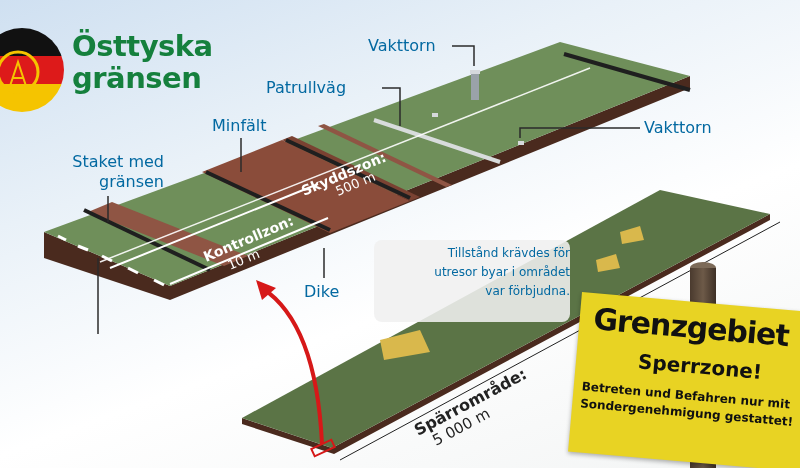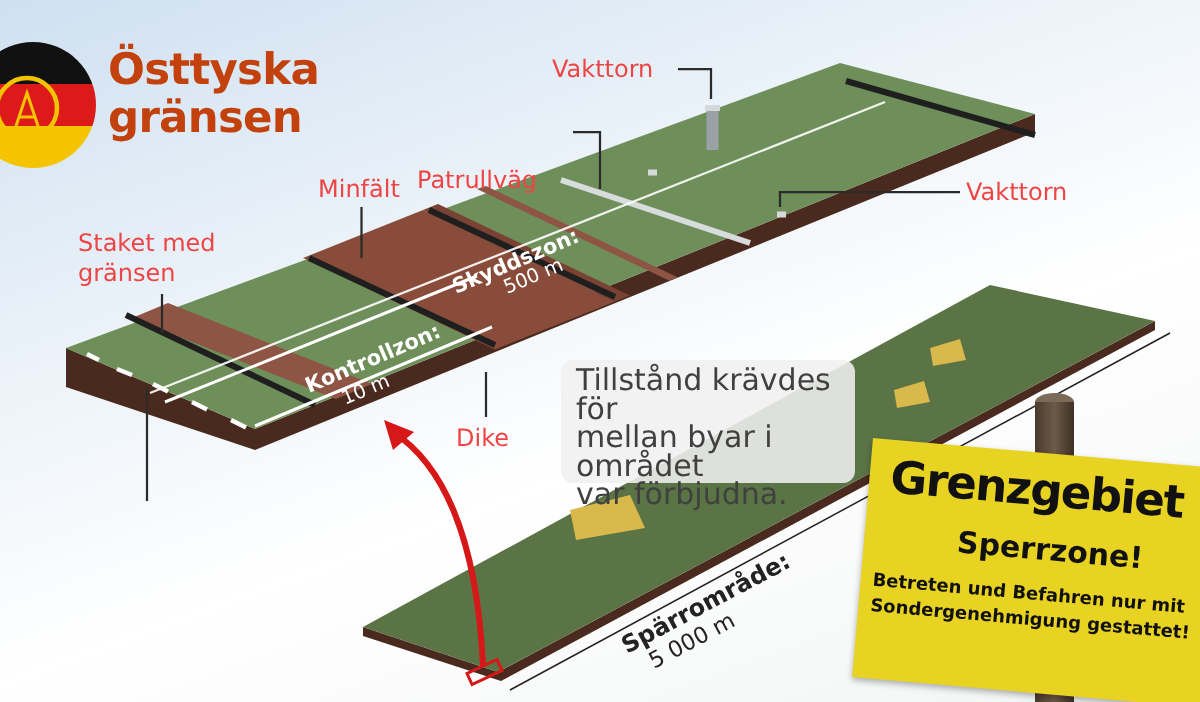--- a/index.html
+++ b/index.html
@@ -11,7 +11,7 @@
   #scene { position: absolute; left: 0; top: 0; width: 800px; height: 468px; }
   .title {
     position: absolute; left: 72px; top: 30px; font-family: "DejaVu Sans", sans-serif;
-    font-weight: bold; font-size: 29px; line-height: 32px; color: #c2410c; letter-spacing: -0.5px;
+    font-weight: bold; font-size: 29px; line-height: 32px; color: #15803d; letter-spacing: -0.5px;
   }
   .lbl {
     position: absolute; font-family: "DejaVu Sans", sans-serif; font-size: 16px;

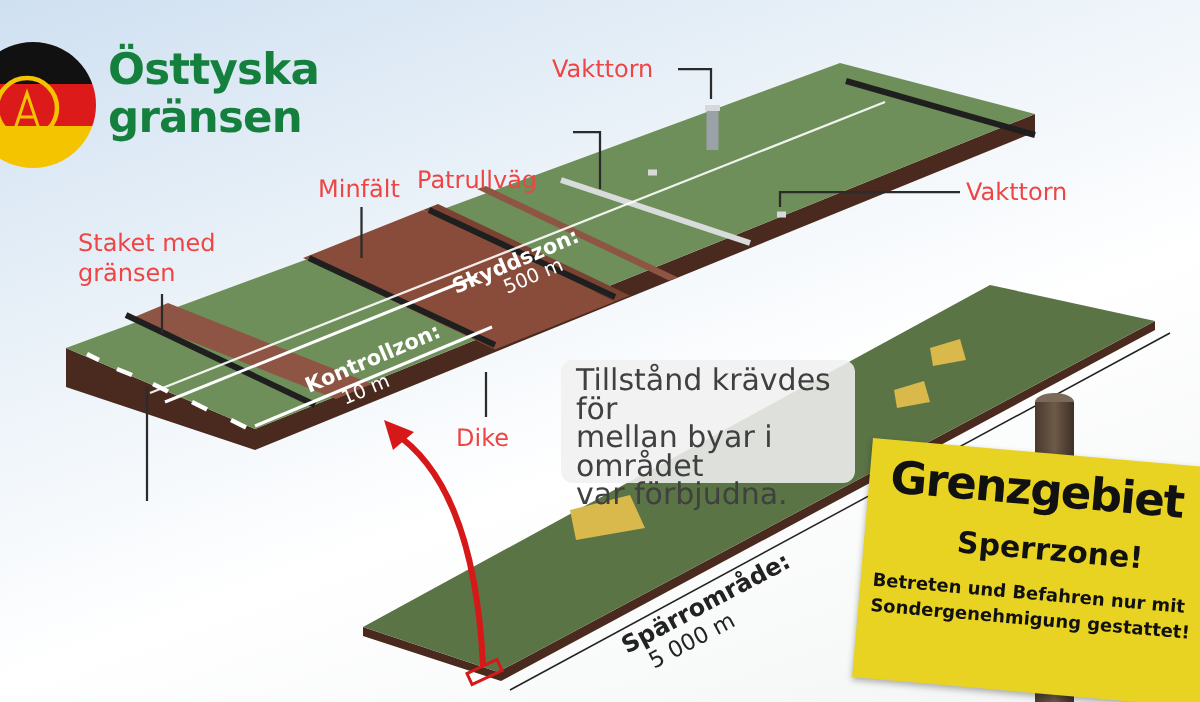--- a/index.html
+++ b/index.html
@@ -15,7 +15,7 @@
   }
   .lbl {
     position: absolute; font-family: "DejaVu Sans", sans-serif; font-size: 16px;
-    color: #ef4444; line-height: 20px; white-space: nowrap;
+    color: #0369a1; line-height: 20px; white-space: nowrap;
   }
   .lbl.c { text-align: left; }
   .info {

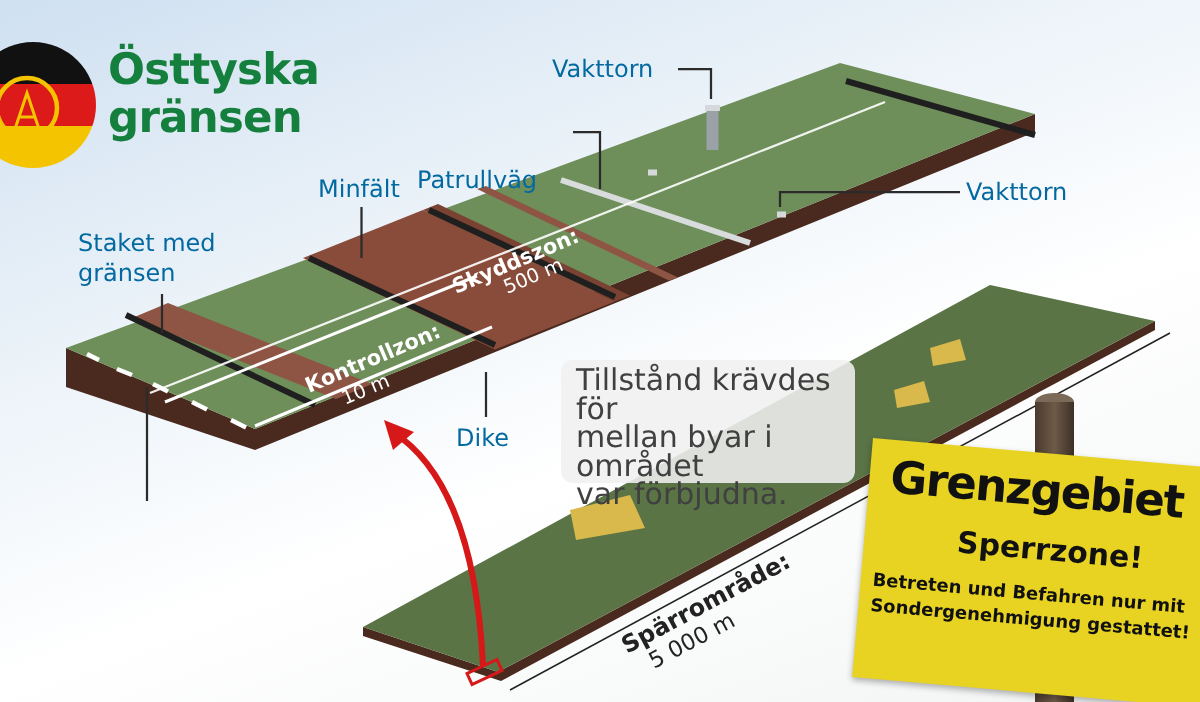--- a/index.html
+++ b/index.html
@@ -126,7 +126,7 @@
 </div>
 
 <div class="lbl" style="left:368px; top:36px;">Vakttorn</div>
-<div class="lbl" style="left:278px; top:78px;margin-top:32px;">Patrullväg</div>
+<div class="lbl" style="left:266px; top:78px;">Patrullväg</div>
 <div class="lbl" style="left:644px; top:118px;">Vakttorn</div>
 <div class="lbl" style="left:212px; top:116px;">Minfält</div>
 <div class="lbl c" style="left:52px; top:152px; width:112px;">

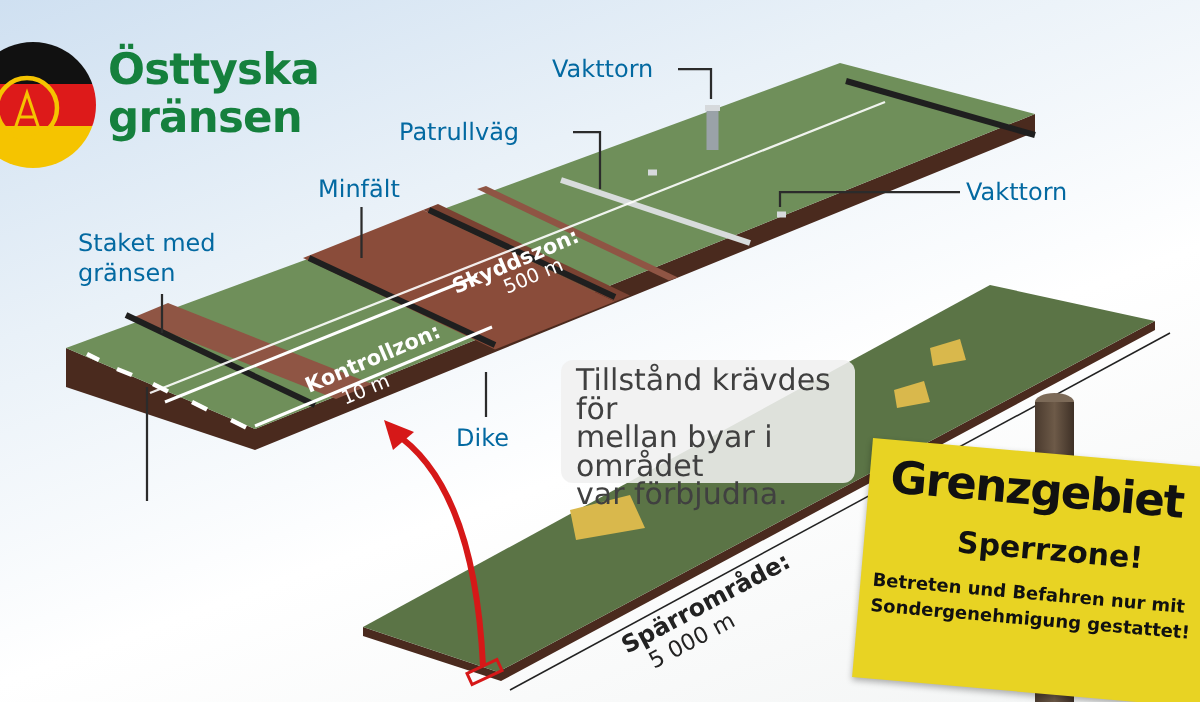--- a/index.html
+++ b/index.html
@@ -17,7 +17,7 @@
     position: absolute; font-family: "DejaVu Sans", sans-serif; font-size: 16px;
     color: #0369a1; line-height: 20px; white-space: nowrap;
   }
-  .lbl.c { text-align: left; }
+  .lbl.c { text-align: right; }
   .info {
     position: absolute; left: 374px; top: 240px; width: 196px; height: 82px;
     background: rgba(240,240,240,0.88); border-radius: 8px;

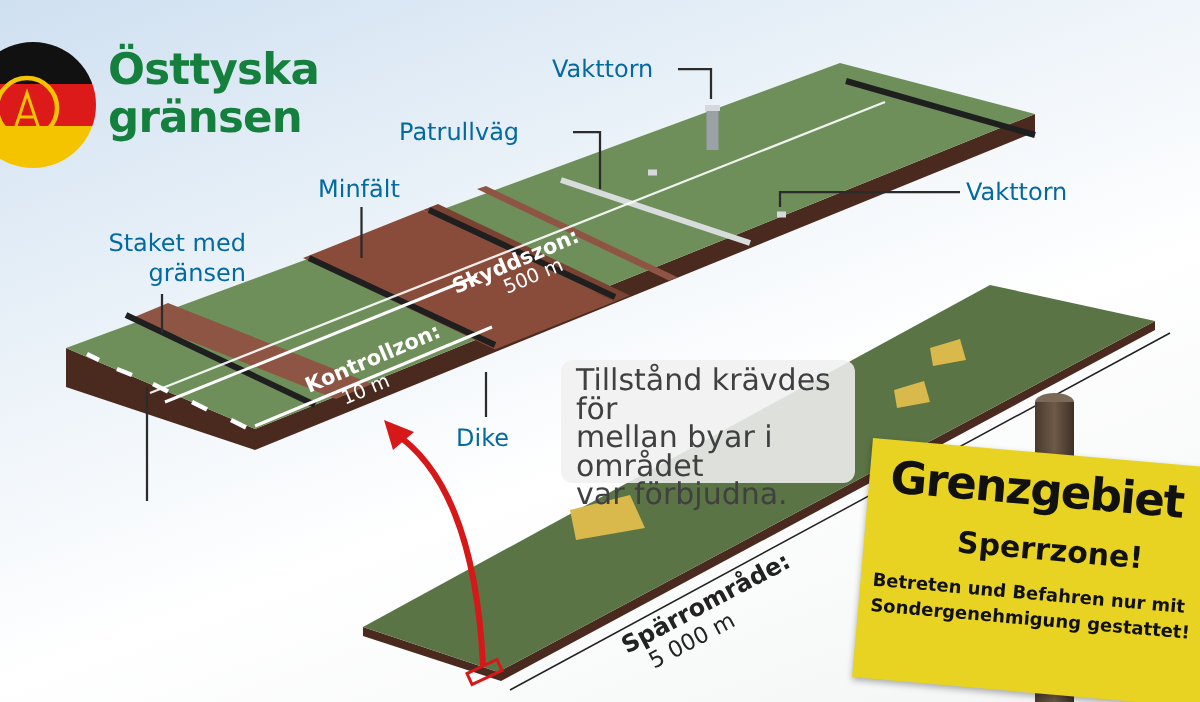--- a/index.html
+++ b/index.html
@@ -21,7 +21,7 @@
   .info {
     position: absolute; left: 374px; top: 240px; width: 196px; height: 82px;
     background: rgba(240,240,240,0.88); border-radius: 8px;
-    font-size: 20px; line-height: 19px; color: #404040; padding: 4px 0 0 10px; box-sizing: border-box;
+    font-size: 12px; line-height: 19px; color: #0369a1; padding: 4px 0 0 10px; box-sizing: border-box; text-align: right;
   }
   .sign {
     position: absolute; left: 582px; top: 292px; width: 240px; height: 160px;

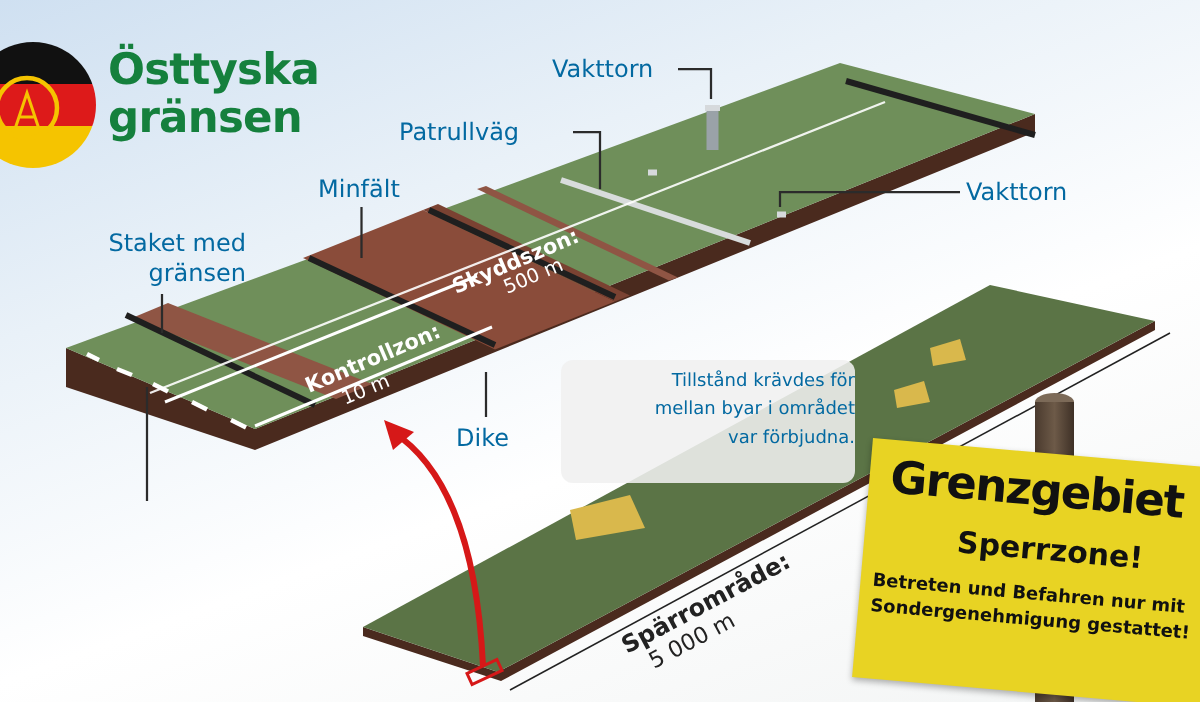--- a/index.html
+++ b/index.html
@@ -139,7 +139,7 @@
 
 <div class="info">
   <div>Tillstånd krävdes för</div>
-  <div>mellan byar i området</div>
+  <div>utresor byar i området</div>
   <div>var förbjudna.</div>
 </div>
 

